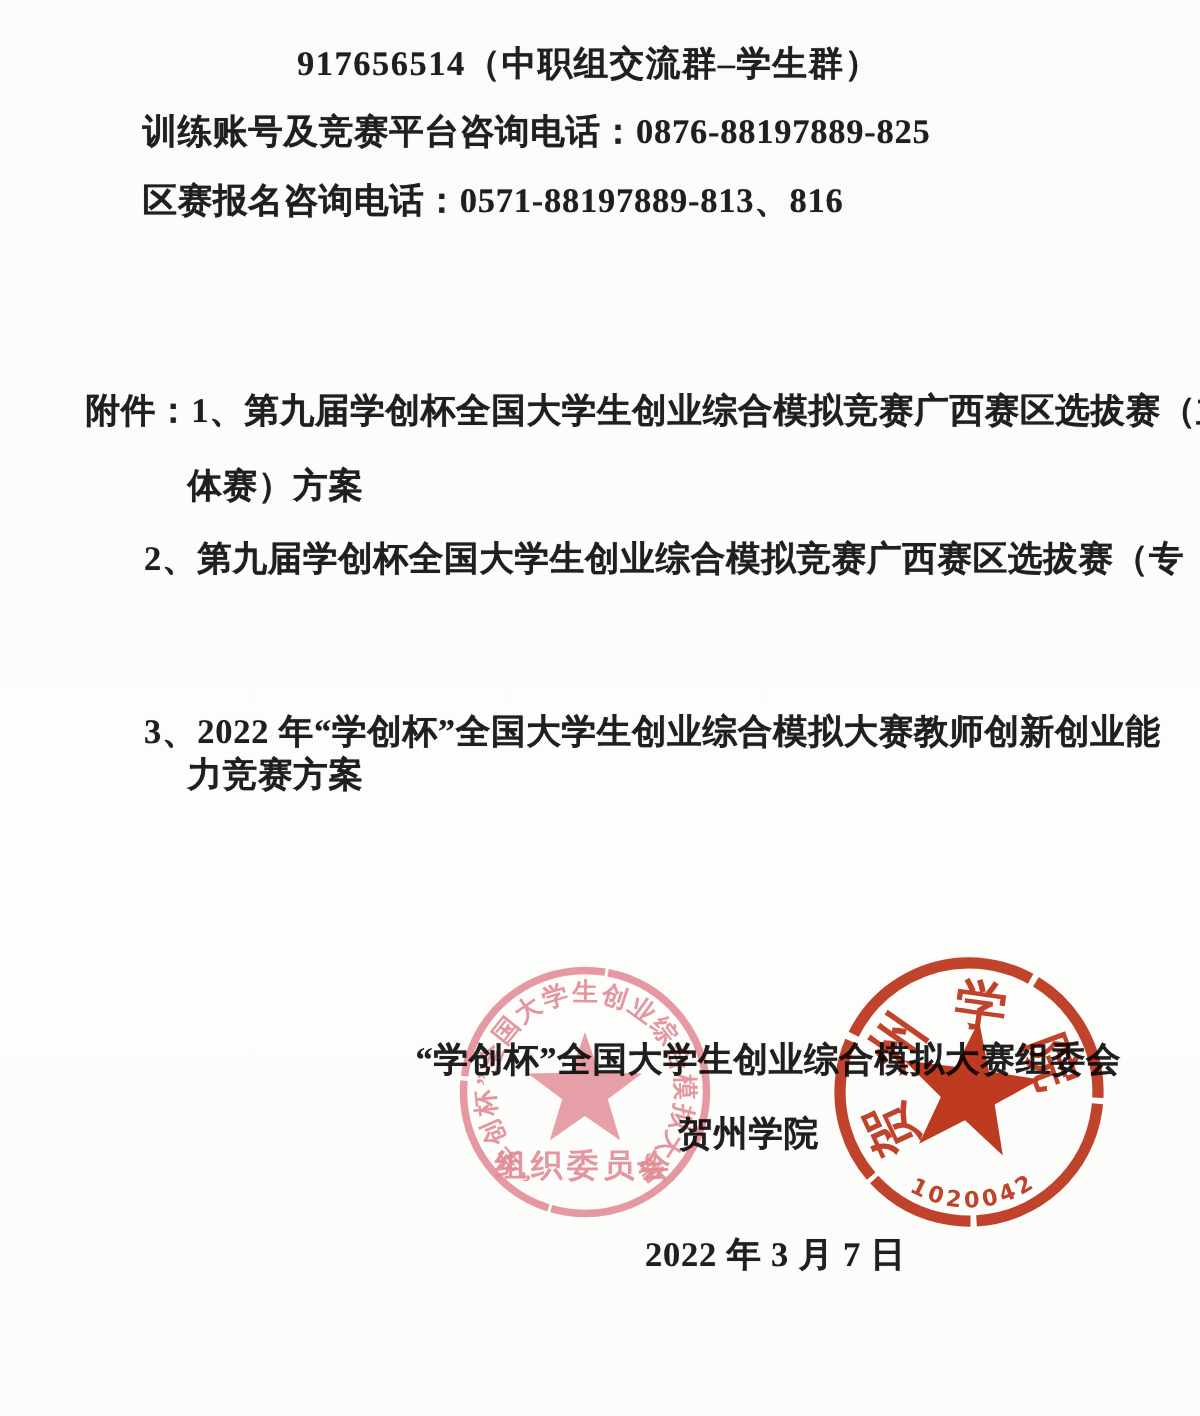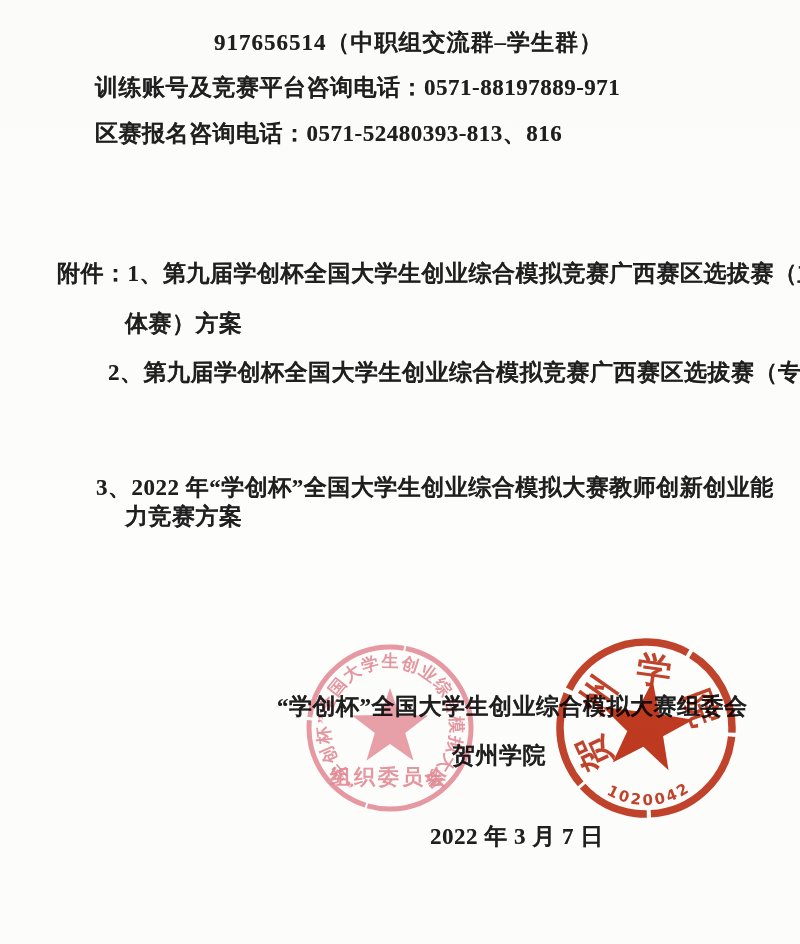--- a/index.html
+++ b/index.html
@@ -63,7 +63,7 @@
 
 <div class="page">
 
-  <div class="tline" style="left:214px; top:27px; letter-spacing:1px;">917656514（中职组交流群–学生群）</div>
+  <div class="tline" style="left:198px; top:27px; letter-spacing:1px;">917656514（中职组交流群–学生群）</div>
   <div class="tline" style="left:95px; top:72px;">训练账号及竞赛平台咨询电话：0571-88197889-971</div>
   <div class="tline" style="left:95px; top:118px;">区赛报名咨询电话：0571-52480393-813、816</div>
 

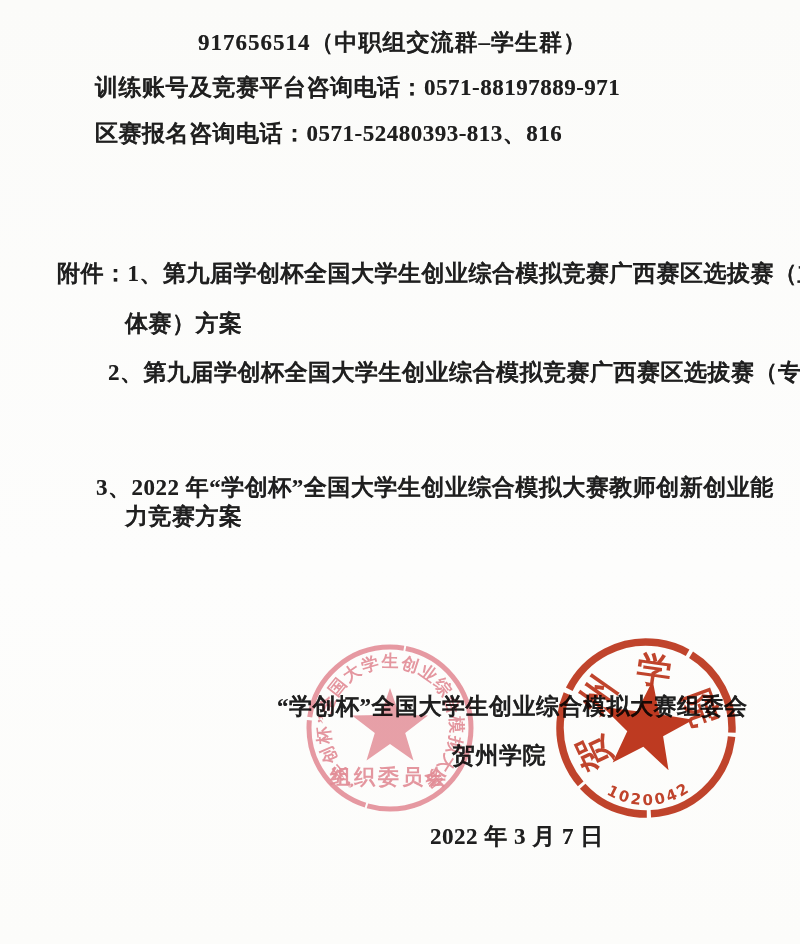--- a/index.html
+++ b/index.html
@@ -64,7 +64,7 @@
 <div class="page">
 
   <div class="tline" style="left:198px; top:27px; letter-spacing:1px;">917656514（中职组交流群–学生群）</div>
-  <div class="tline" style="left:95px; top:72px;">训练账号及竞赛平台咨询电话：0571-88197889-971</div>
+  <div class="tline" style="left:95px; top:72px;">训练账号及竞赛平台咨询电话：0876-88197889-825</div>
   <div class="tline" style="left:95px; top:118px;">区赛报名咨询电话：0571-52480393-813、816</div>
 
   <div class="tline" style="left:57px; top:258px;">附件：1、第九届学创杯全国大学生创业综合模拟竞赛广西赛区选拔赛（主</div>

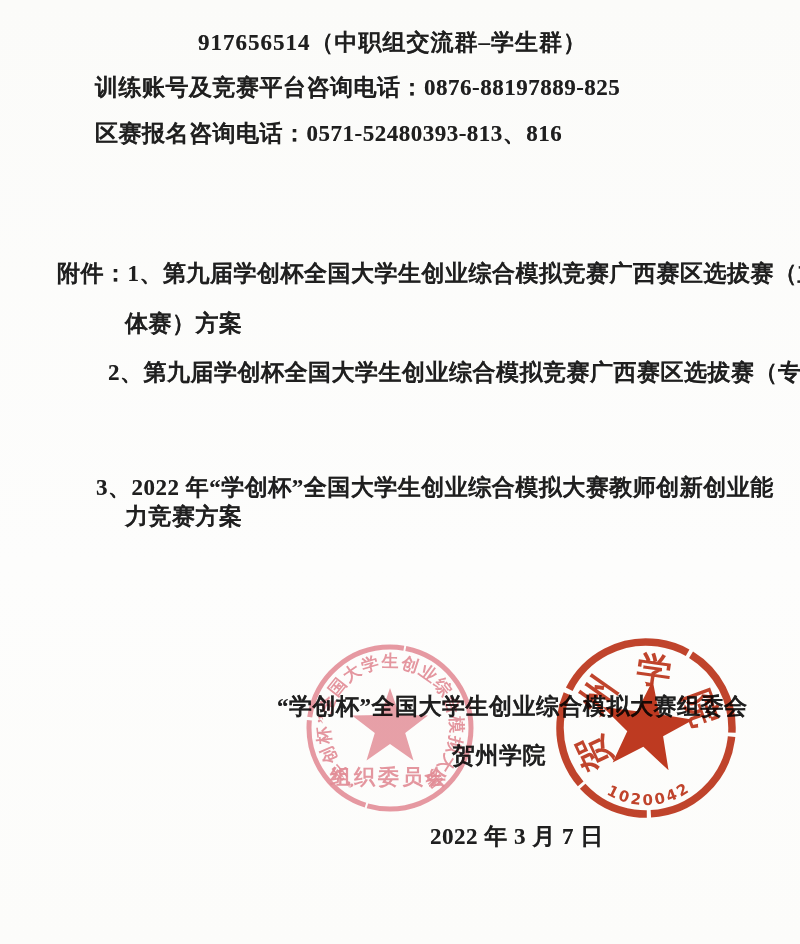--- a/index.html
+++ b/index.html
@@ -65,7 +65,7 @@
 
   <div class="tline" style="left:198px; top:27px; letter-spacing:1px;">917656514（中职组交流群–学生群）</div>
   <div class="tline" style="left:95px; top:72px;">训练账号及竞赛平台咨询电话：0876-88197889-825</div>
-  <div class="tline" style="left:95px; top:118px;">区赛报名咨询电话：0571-52480393-813、816</div>
+  <div class="tline" style="left:95px; top:118px;">区赛报名咨询电话：0571-88197889-813、816</div>
 
   <div class="tline" style="left:57px; top:258px;">附件：1、第九届学创杯全国大学生创业综合模拟竞赛广西赛区选拔赛（主</div>
   <div class="tline" style="left:125px; top:308px;text-align:right;">体赛）方案</div>

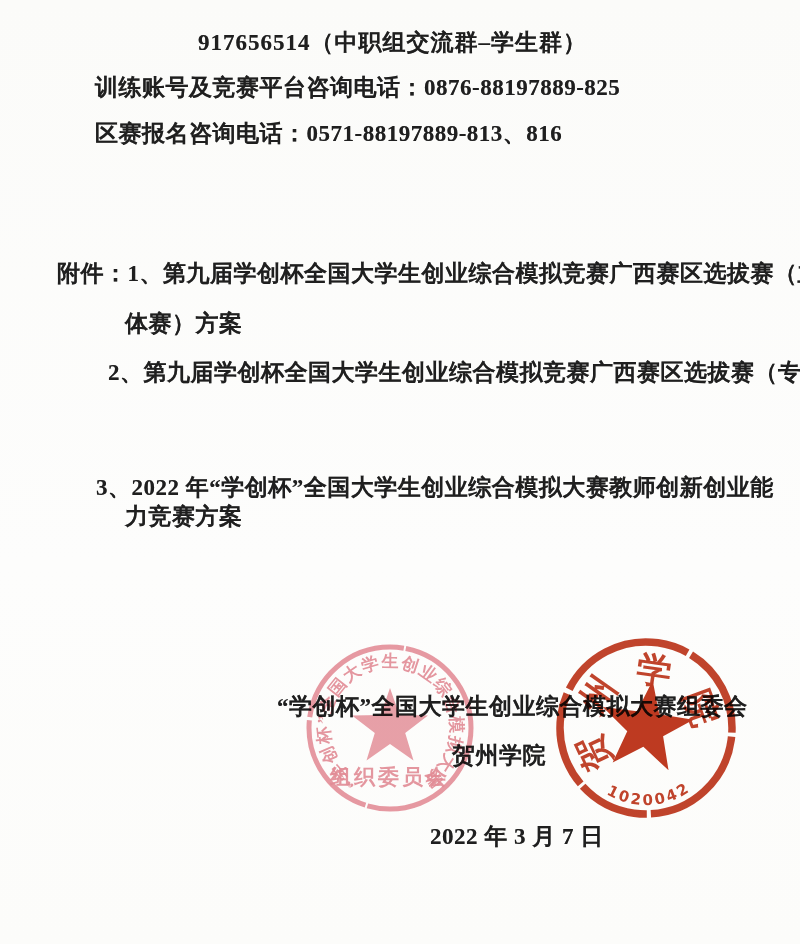--- a/index.html
+++ b/index.html
@@ -69,7 +69,7 @@
 
   <div class="tline" style="left:57px; top:258px;">附件：1、第九届学创杯全国大学生创业综合模拟竞赛广西赛区选拔赛（主</div>
   <div class="tline" style="left:125px; top:308px;text-align:right;">体赛）方案</div>
-  <div class="tline" style="left:108px; top:357px;">2、第九届学创杯全国大学生创业综合模拟竞赛广西赛区选拔赛（专</div>
+  <div class="tline" style="left:96px; top:357px;">2、第九届学创杯全国大学生创业综合模拟竞赛广西赛区选拔赛（专</div>
   <div class="tline" style="left:96px; top:472px;">3、2022 年“学创杯”全国大学生创业综合模拟大赛教师创新创业能</div>
   <div class="tline" style="left:125px; top:501px;">力竞赛方案</div>
 

